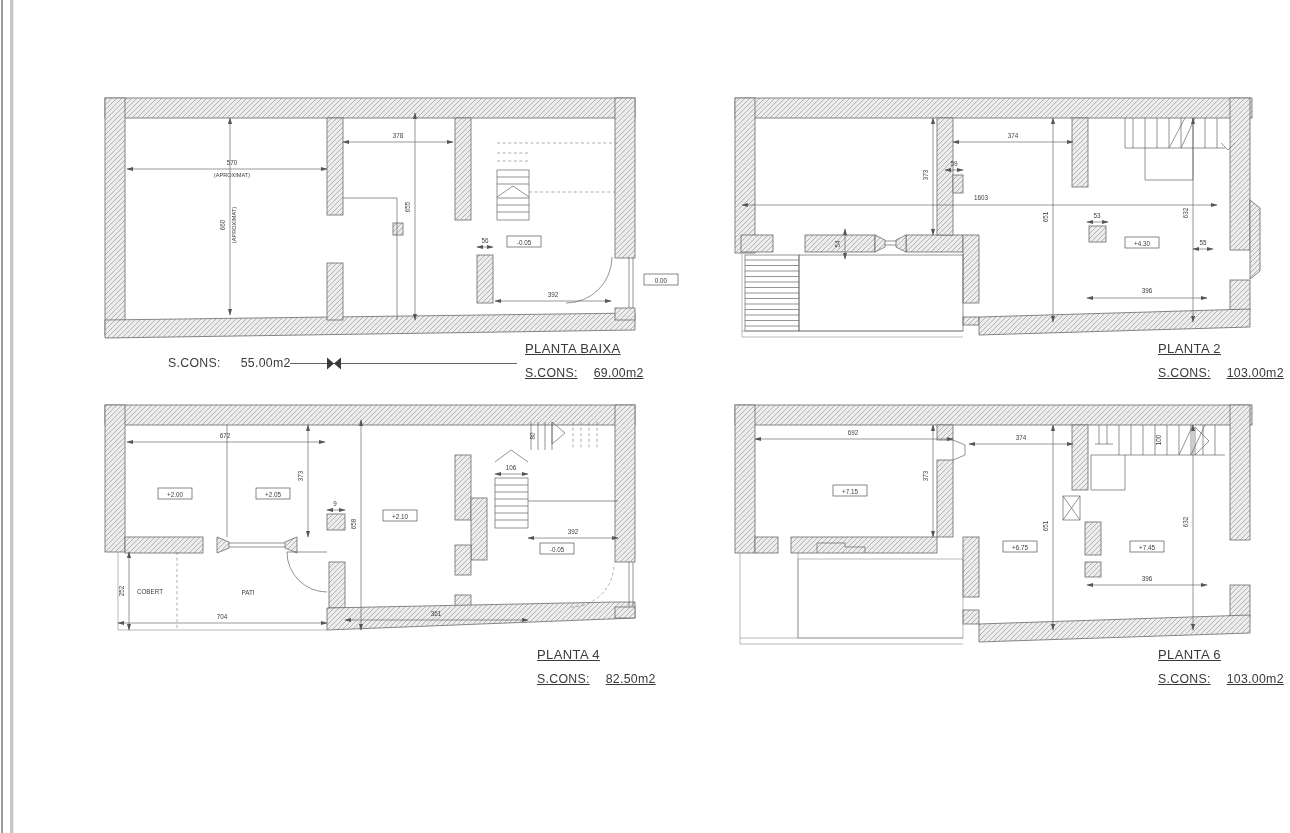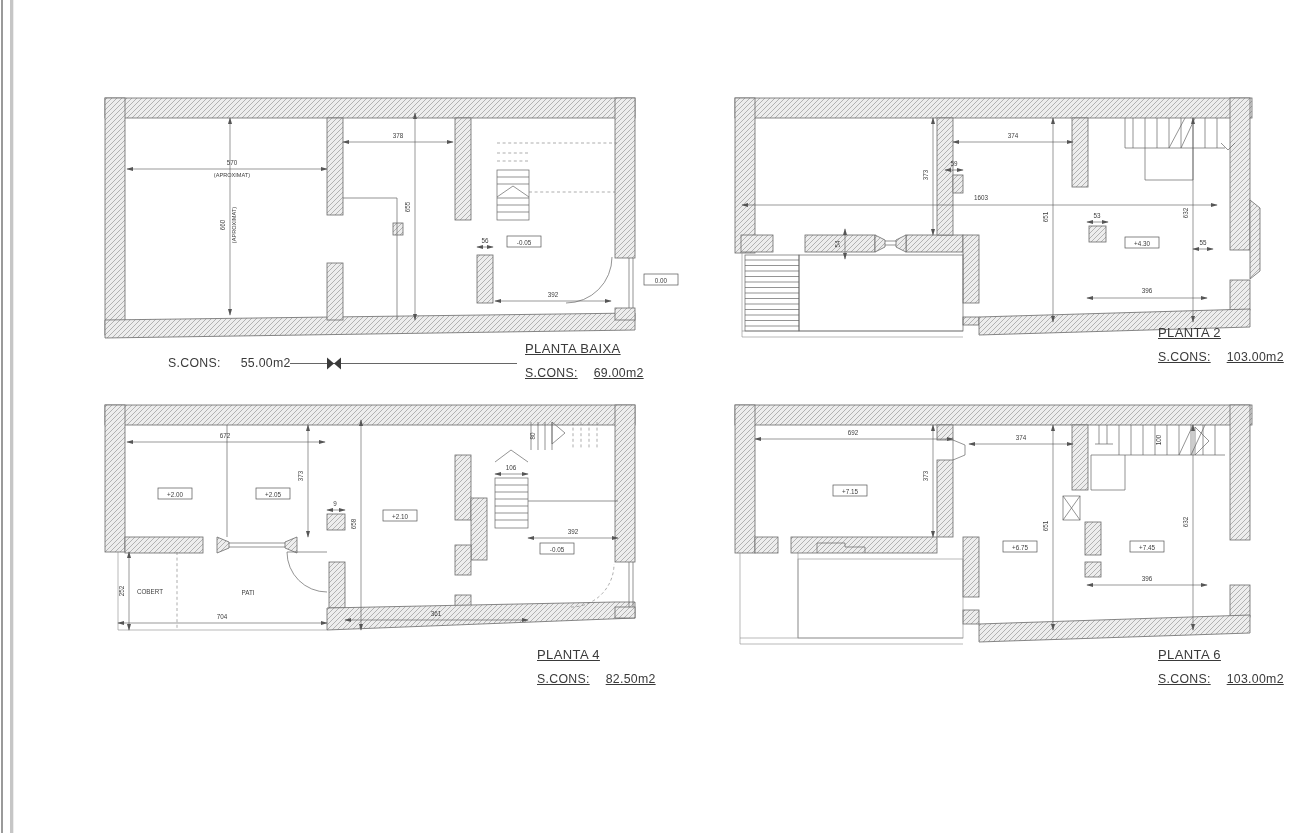--- a/index.html
+++ b/index.html
@@ -367,7 +367,7 @@
     <div class="s"><span>S.CONS:</span><span class="v">69.00m2</span></div>
   </div>
 
-  <div class="titleblock" style="left:1158px;top:326px">
+  <div class="titleblock" style="left:1158px;top:342px">
     <div class="t">PLANTA 2</div>
     <div class="s"><span>S.CONS:</span><span class="v">103.00m2</span></div>
   </div>

